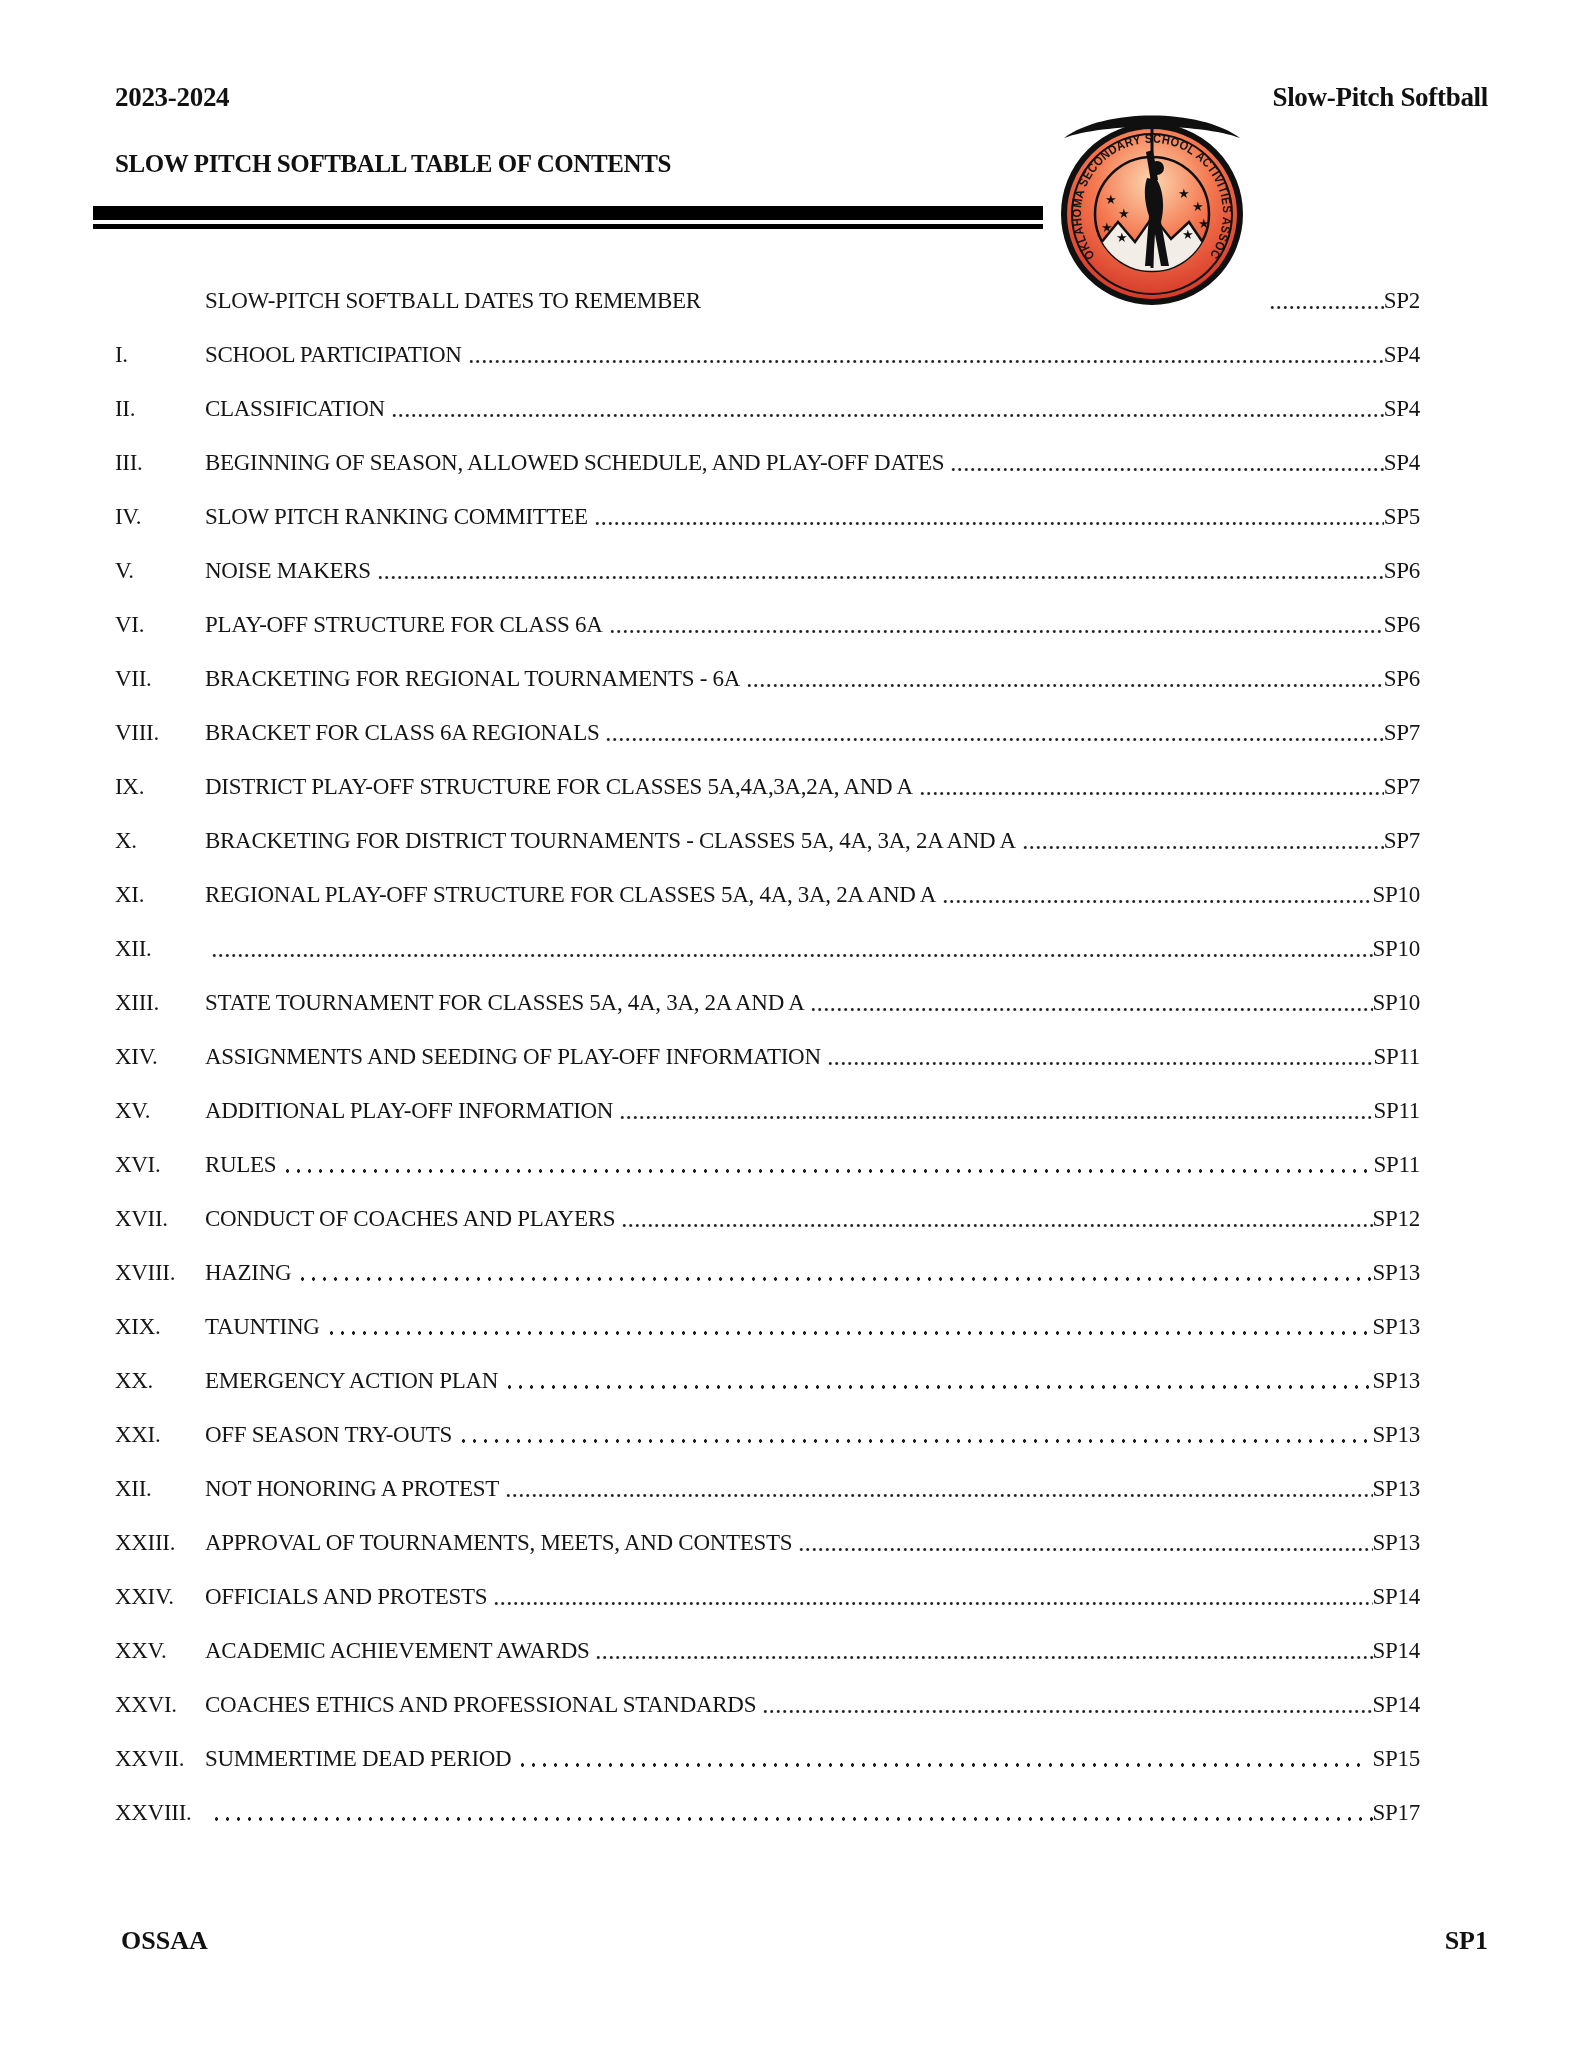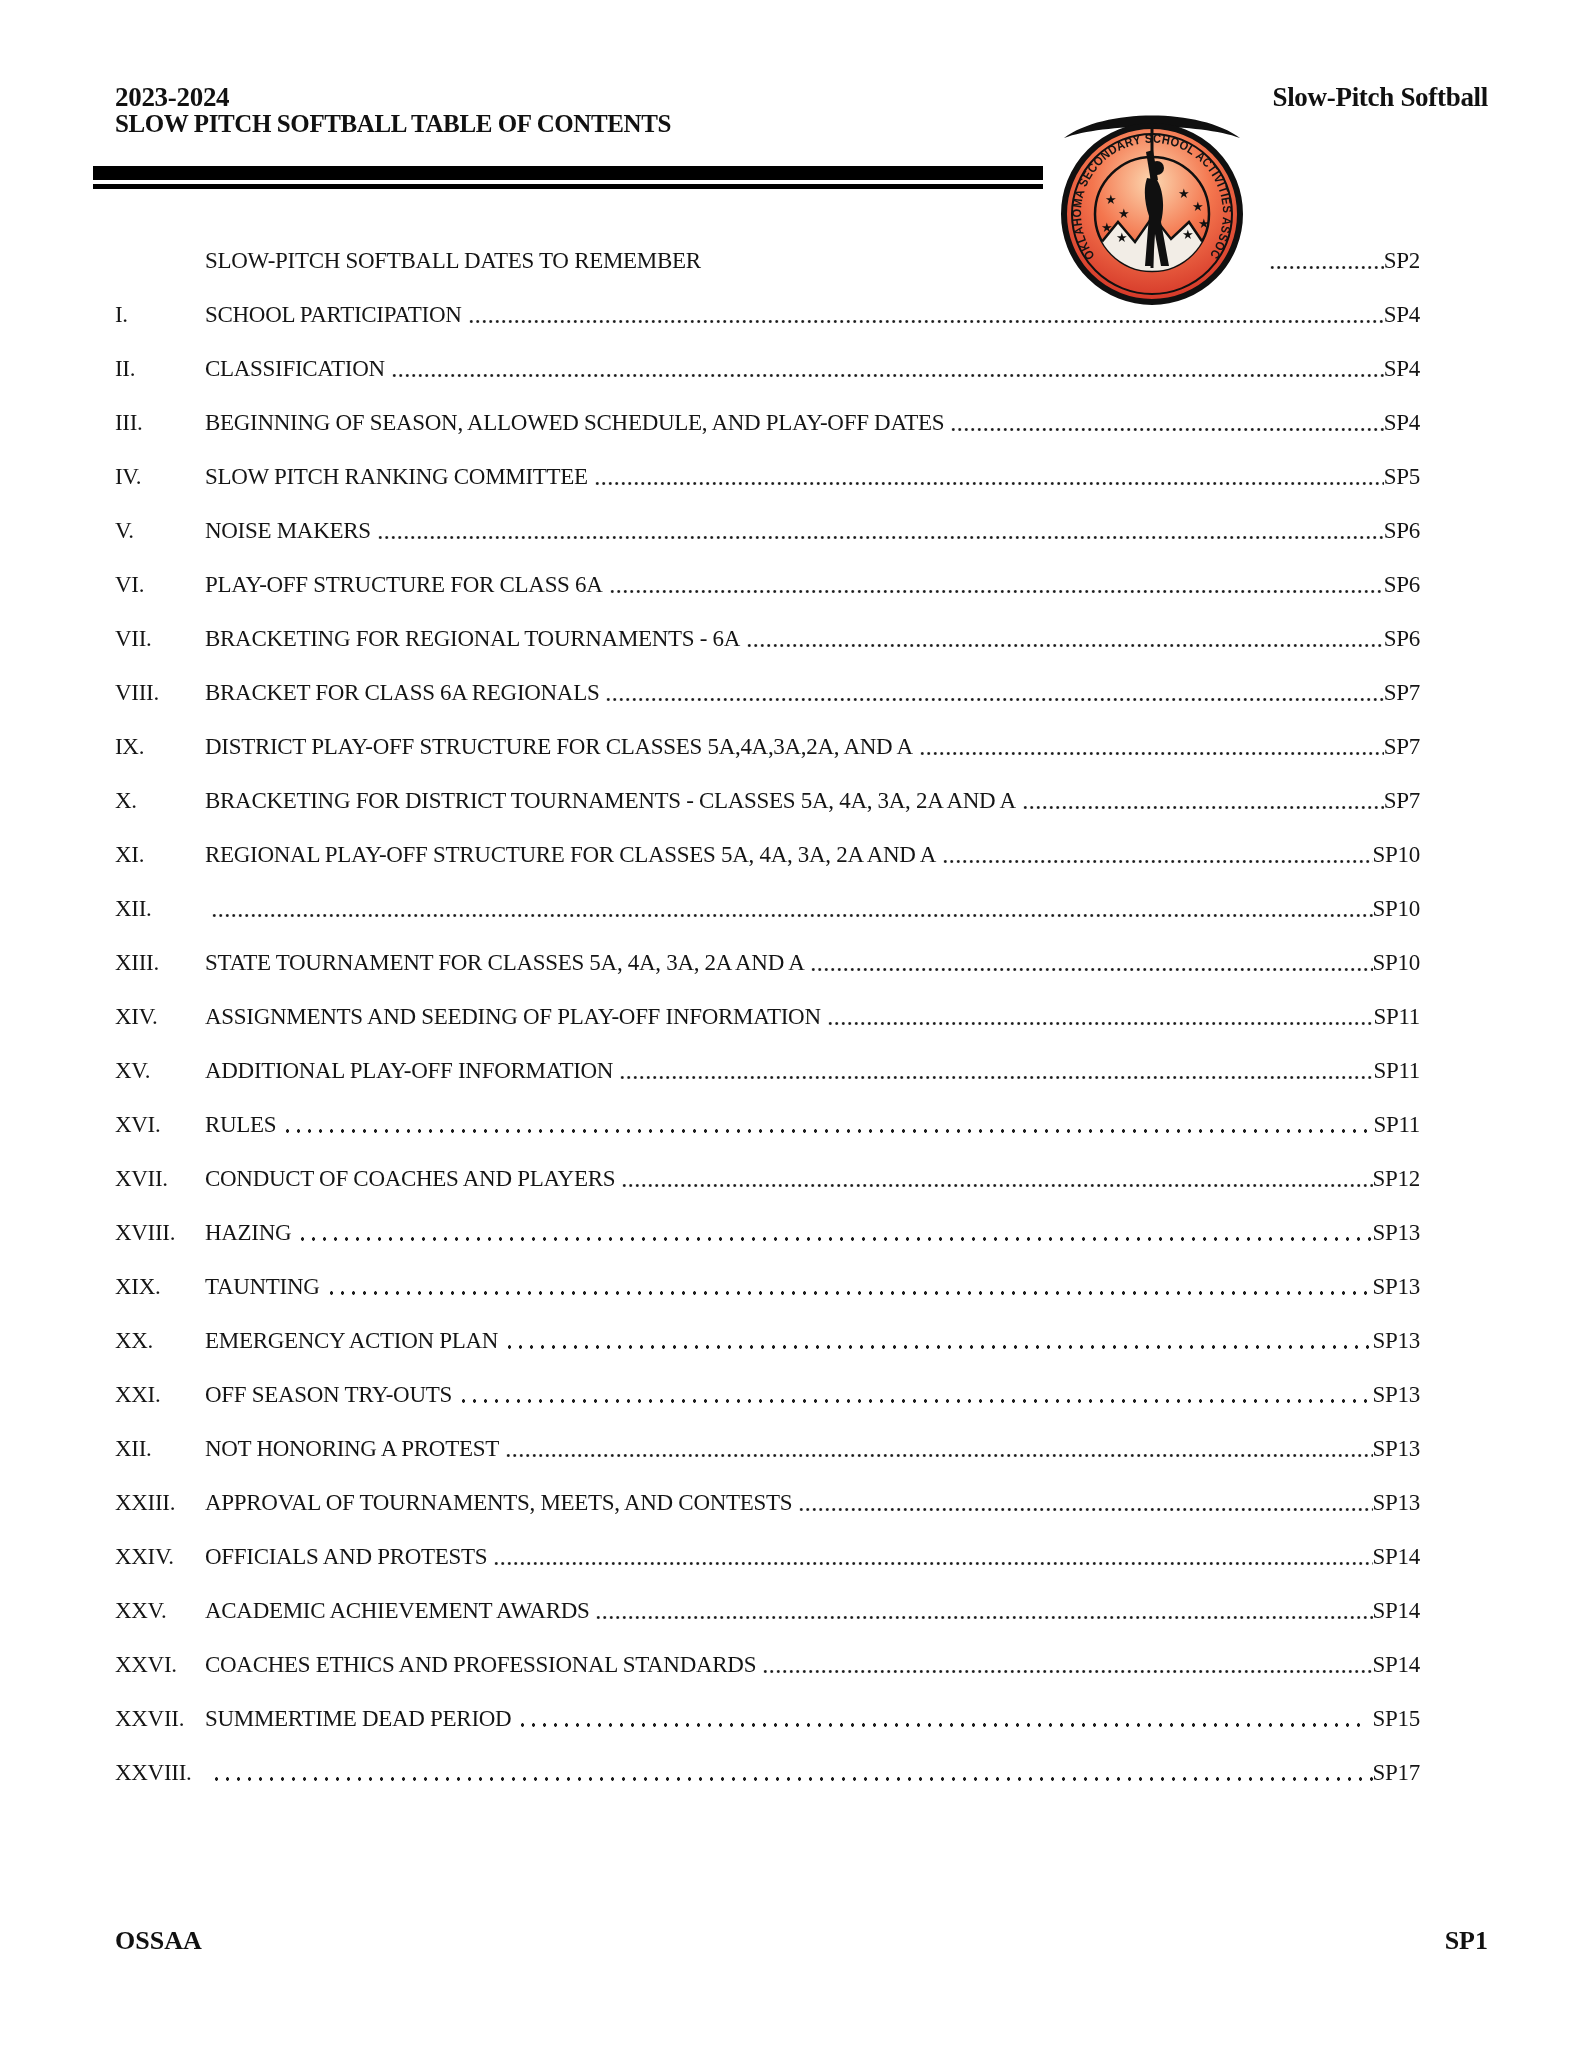--- a/index.html
+++ b/index.html
@@ -17,7 +17,7 @@
     font-weight:bold; font-size:27px; letter-spacing:-0.3px; color:#111;
   }
   .doc-title {
-    line-height:1; font-weight:bold; font-size:25px;
+    margin-top:40px; line-height:1; font-weight:bold; font-size:25px;
     letter-spacing:-0.4px; color:#111;
   }
 

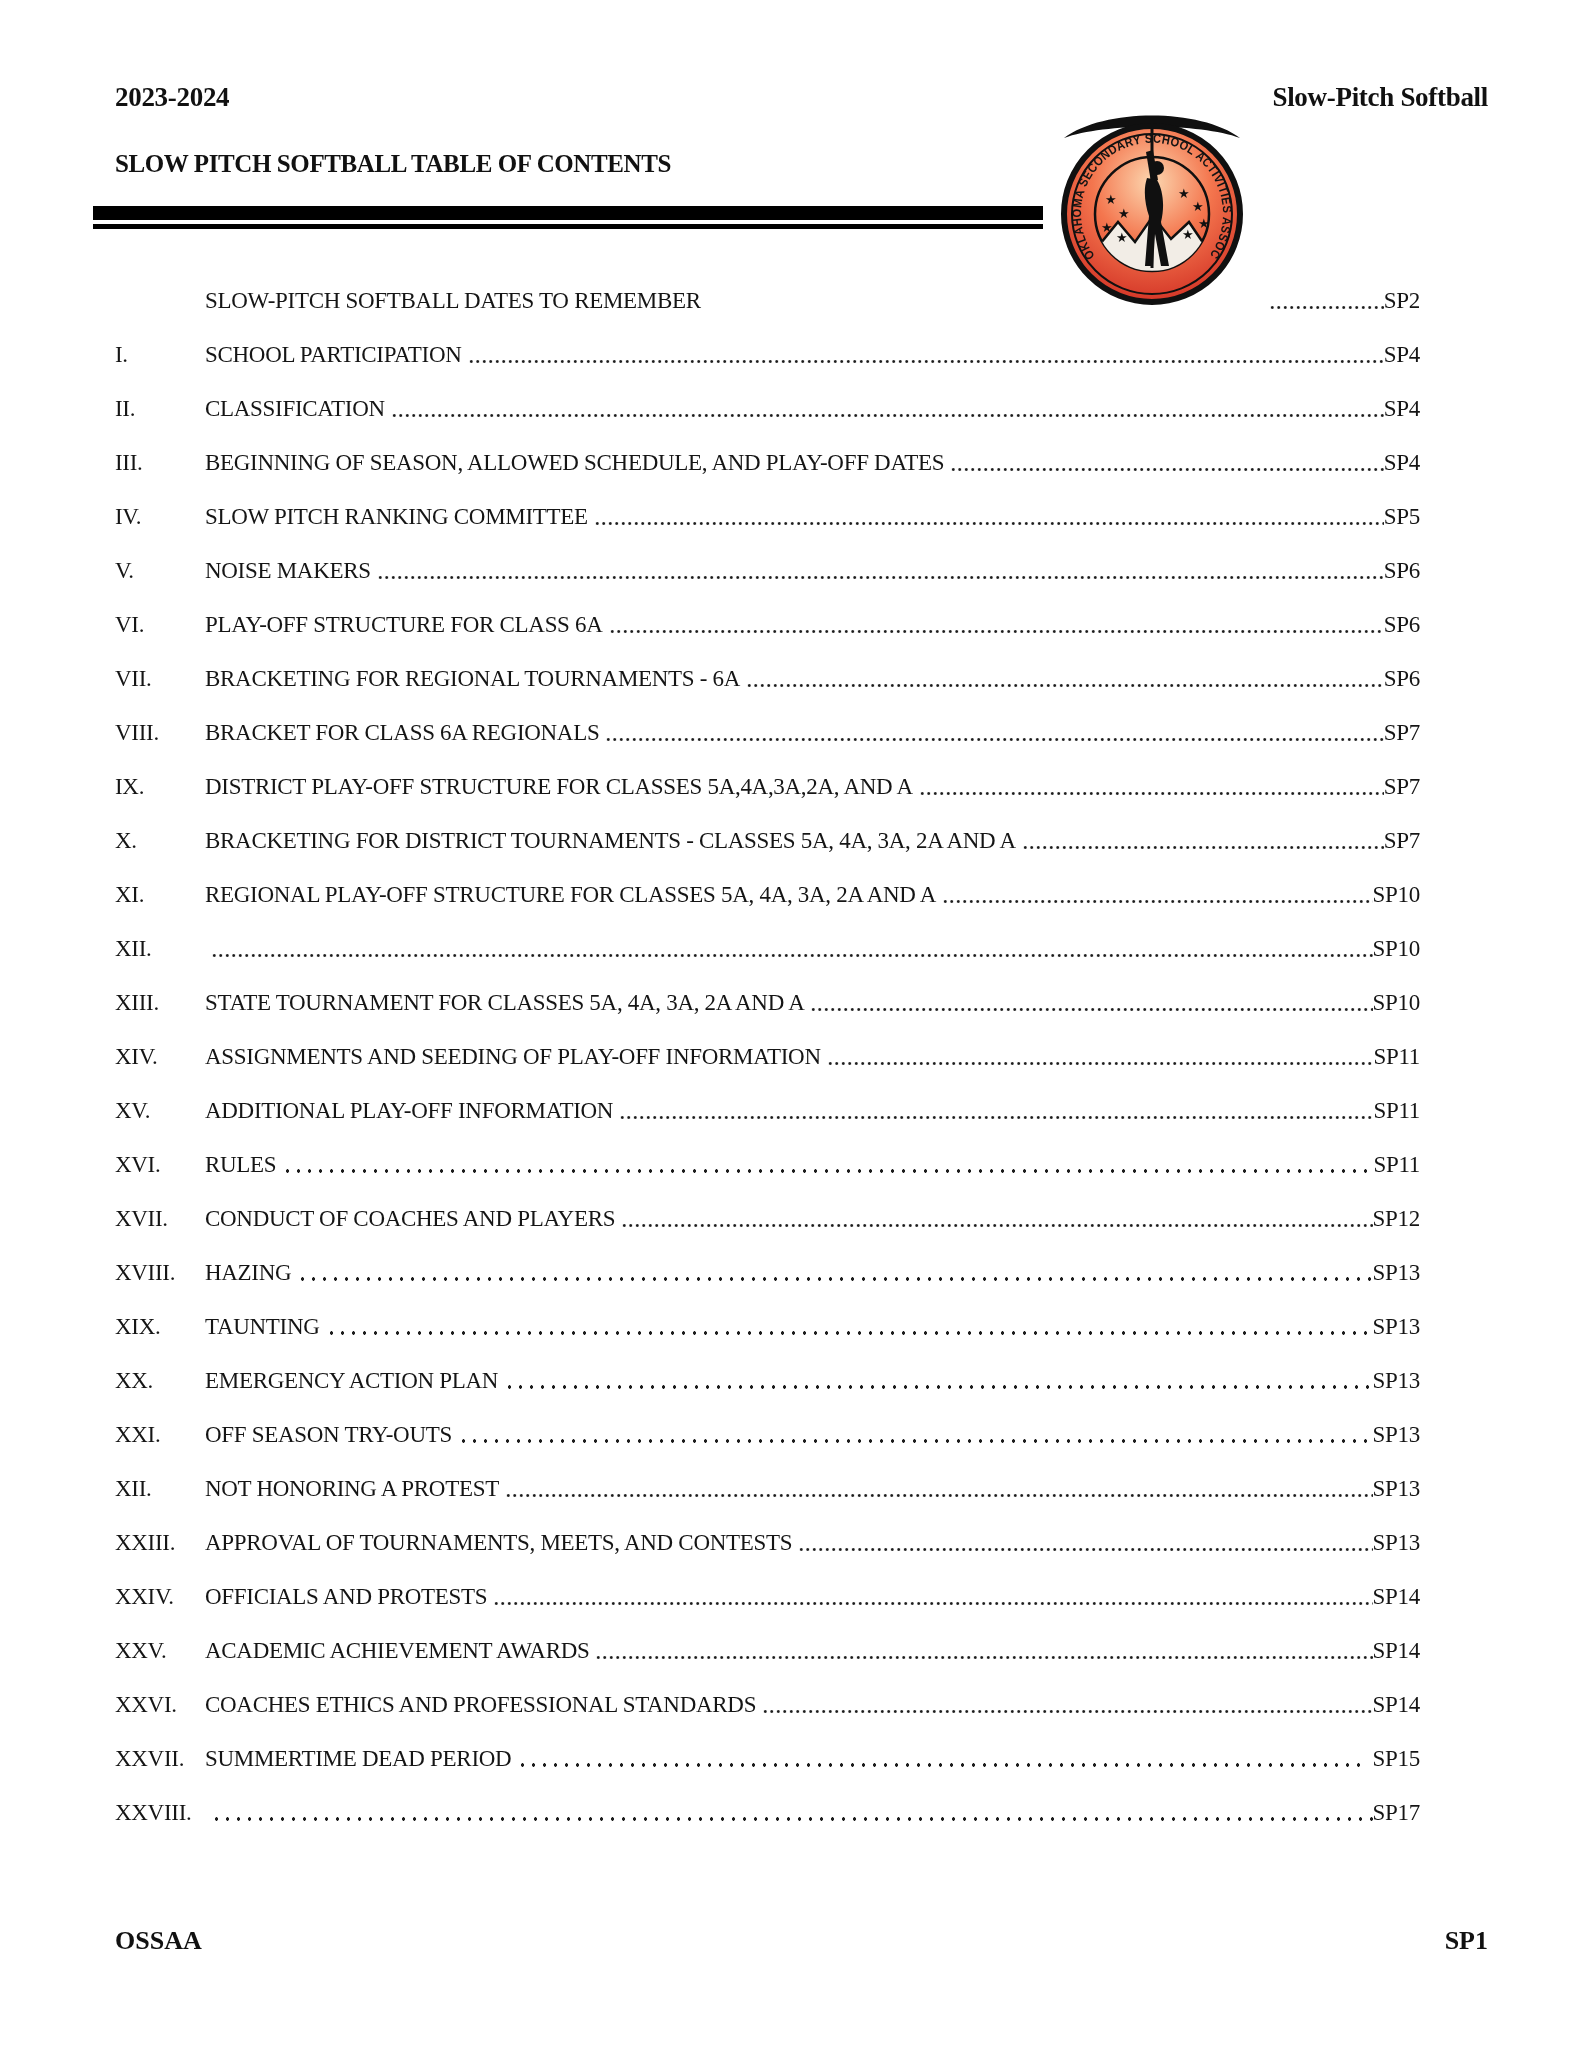--- a/index.html
+++ b/index.html
@@ -49,7 +49,7 @@
   .pageno { flex:0 0 auto; }
 
   
-  .footer { position:absolute; left:115px; right:95px; top:1928px;
+  .footer { position:absolute; left:121px; right:95px; top:1928px;
             display:flex; justify-content:space-between; line-height:1;align-items:center; }
   .footer-left, .footer-right { font-weight:bold; font-size:26px; color:#111; }
 </style>

